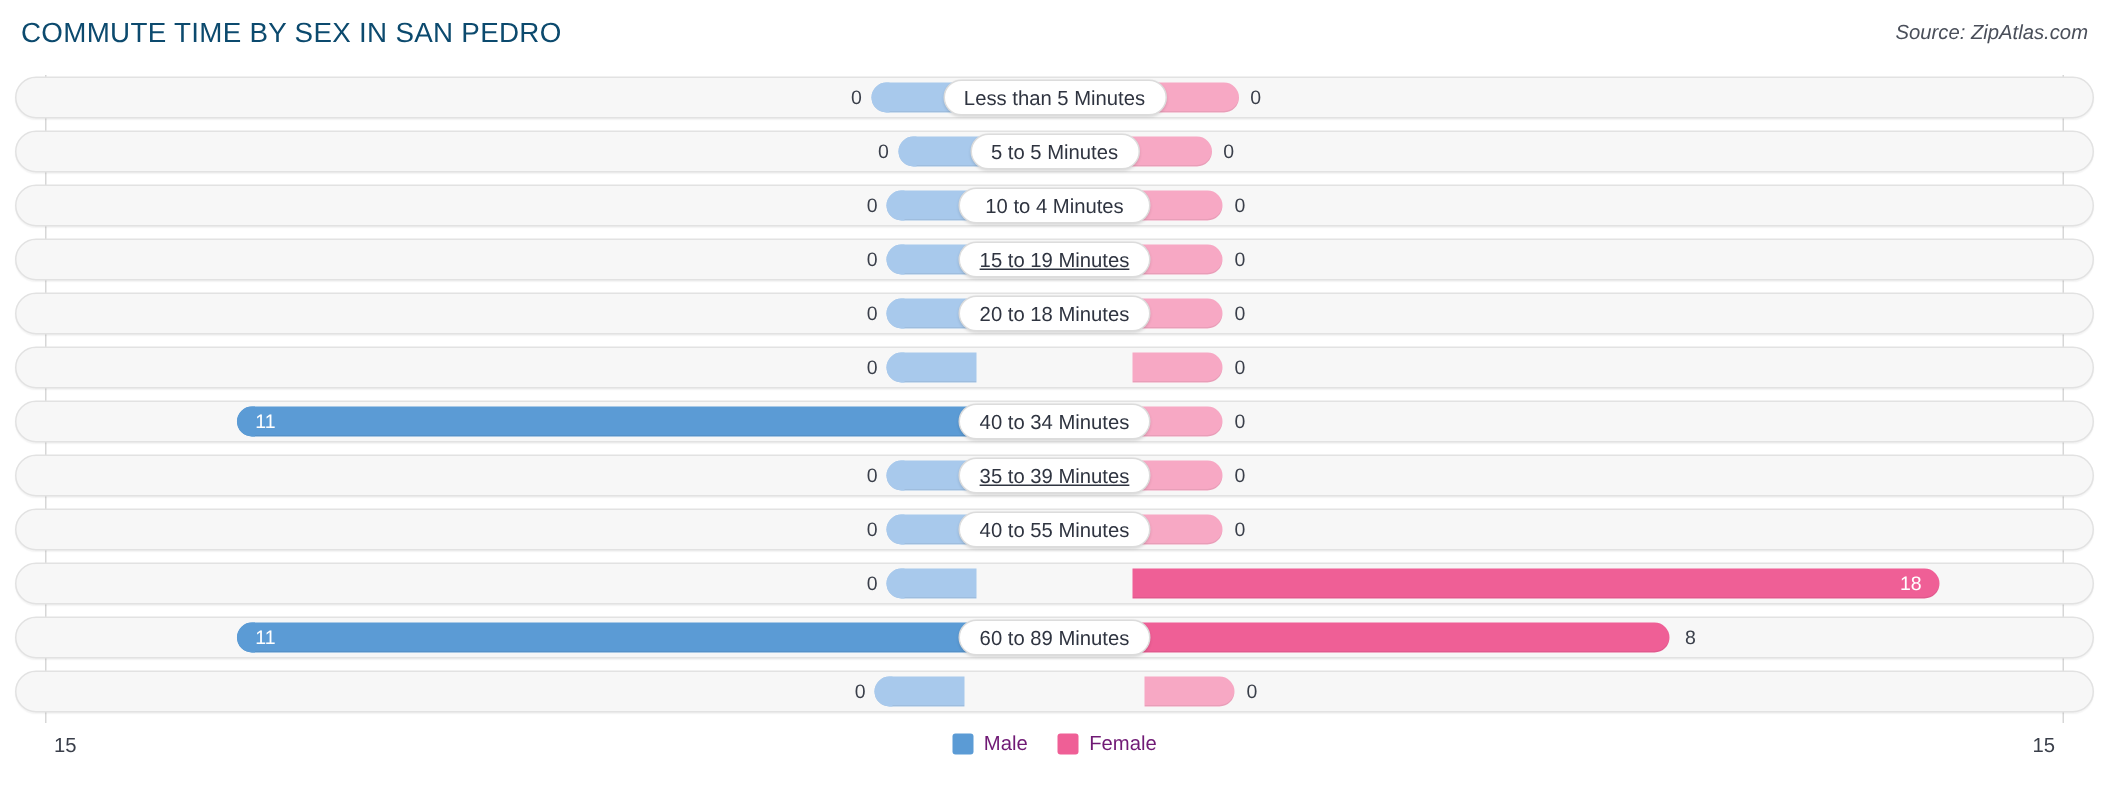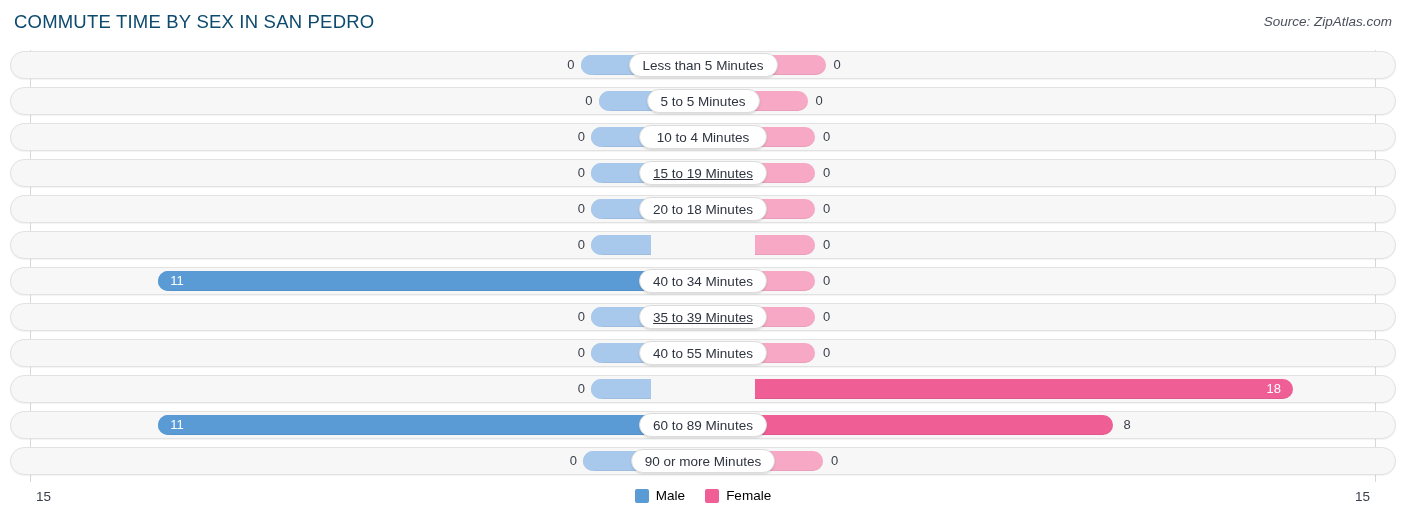--- a/index.html
+++ b/index.html
@@ -220,7 +220,6 @@
         <div class="val val-out" style="left: 555px; width: 12px; text-align: right;">0</div>
         <div class="bar bar-female zero" style="left: 753px; width: 60px;"></div>
         <div class="val val-out" style="left: 821px;">0</div>
-        <div class="pill" style="visibility: visible; left: 621px; width: 144px;">90 or more Minutes</div>
       </div>
     </div>
 </div>

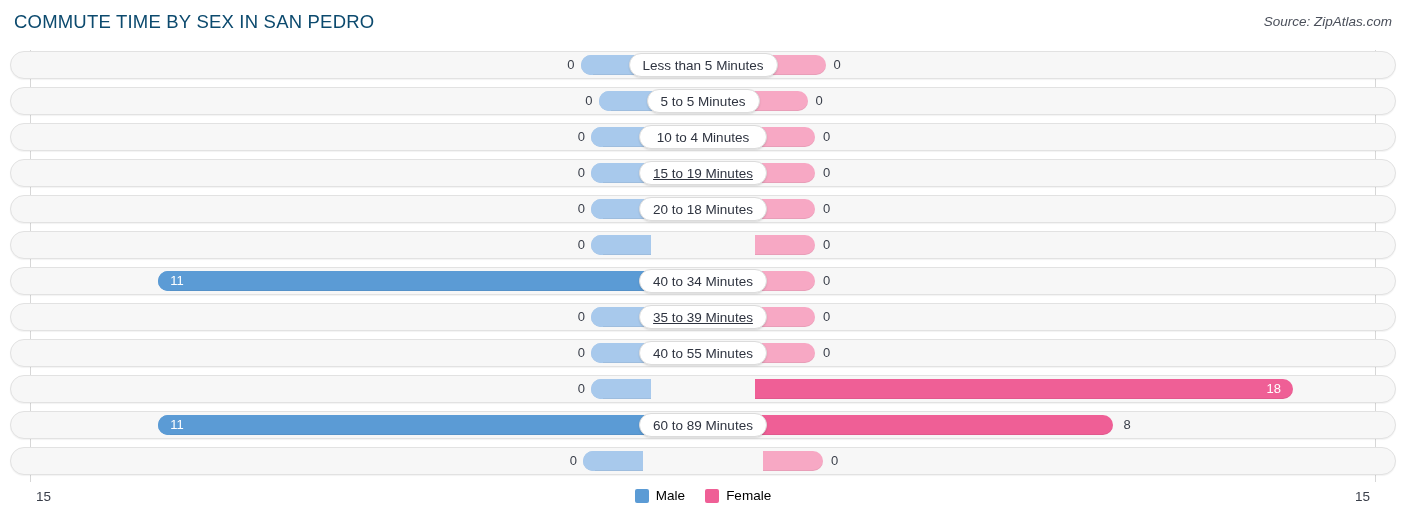--- a/index.html
+++ b/index.html
@@ -114,7 +114,7 @@
   }
   .legend-item{display:flex;align-items:center;gap:7px;}
   .swatch{width:14px;height:14px;border-radius:2px;display:block;}
-  .legend-label{font-size:13.5px;color:#000000;line-height:14px;}
+  .legend-label{font-size:13.5px;color:#701a75;line-height:14px;}
 </style>
 </head>
 <body>

